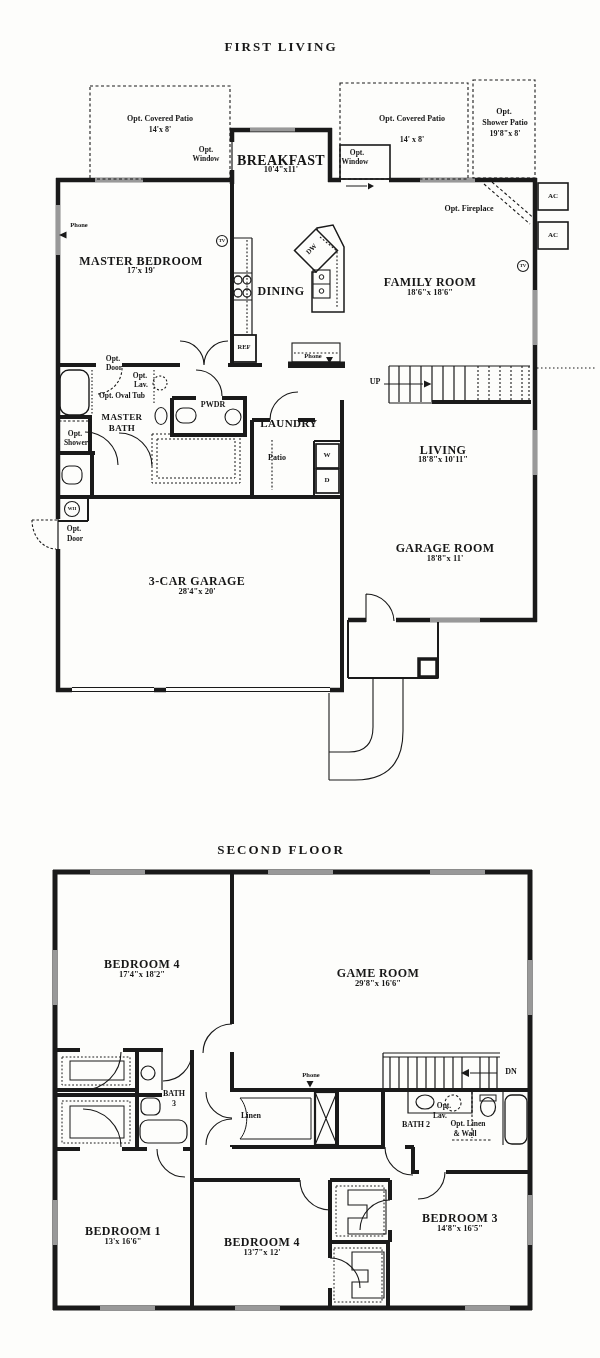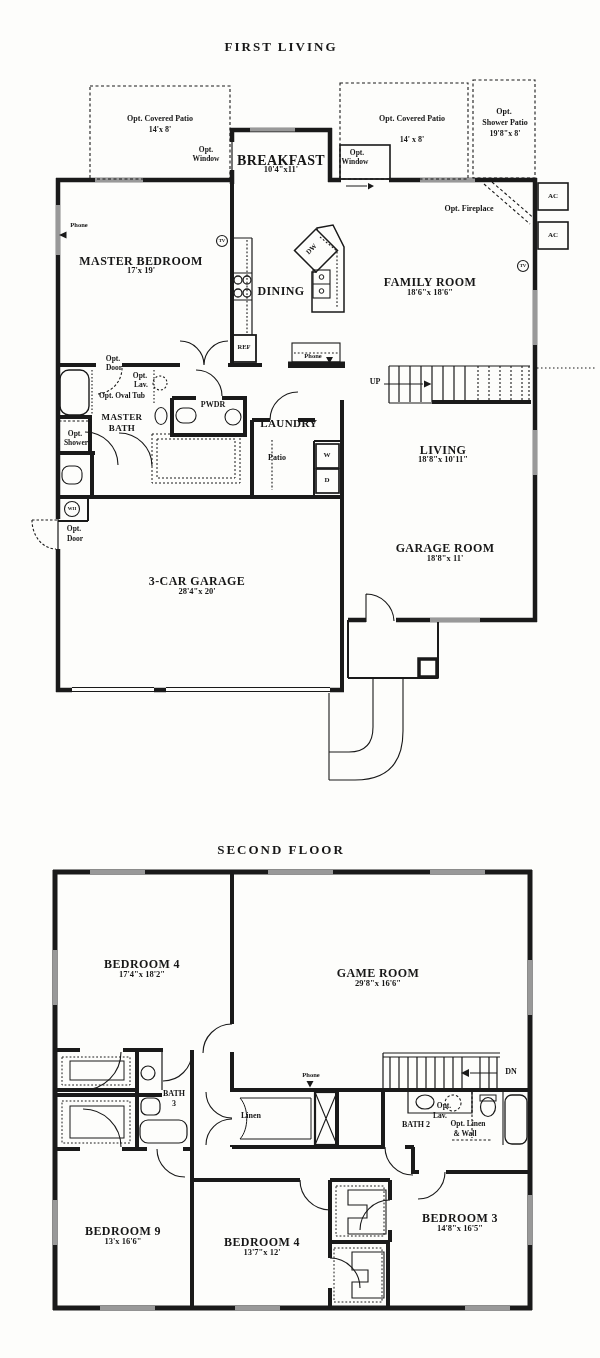--- a/index.html
+++ b/index.html
@@ -251,7 +251,7 @@
 <div class="lbl fix8" style="left:416px;top:1121px">BATH 2</div>
 <div class="lbl sm" style="left:468px;top:1120px">Opt. Linen</div>
 <div class="lbl sm" style="left:465px;top:1130px">&amp; Wall</div>
-<div class="lbl room" style="left:123px;top:1225px">BEDROOM 9</div>
+<div class="lbl room" style="left:123px;top:1225px">BEDROOM 1</div>
 <div class="lbl dim" style="left:123px;top:1237px">13'x 16'6"</div>
 <div class="lbl room" style="left:262px;top:1236px">BEDROOM 4</div>
 <div class="lbl dim" style="left:262px;top:1248px">13'7"x 12'</div>

